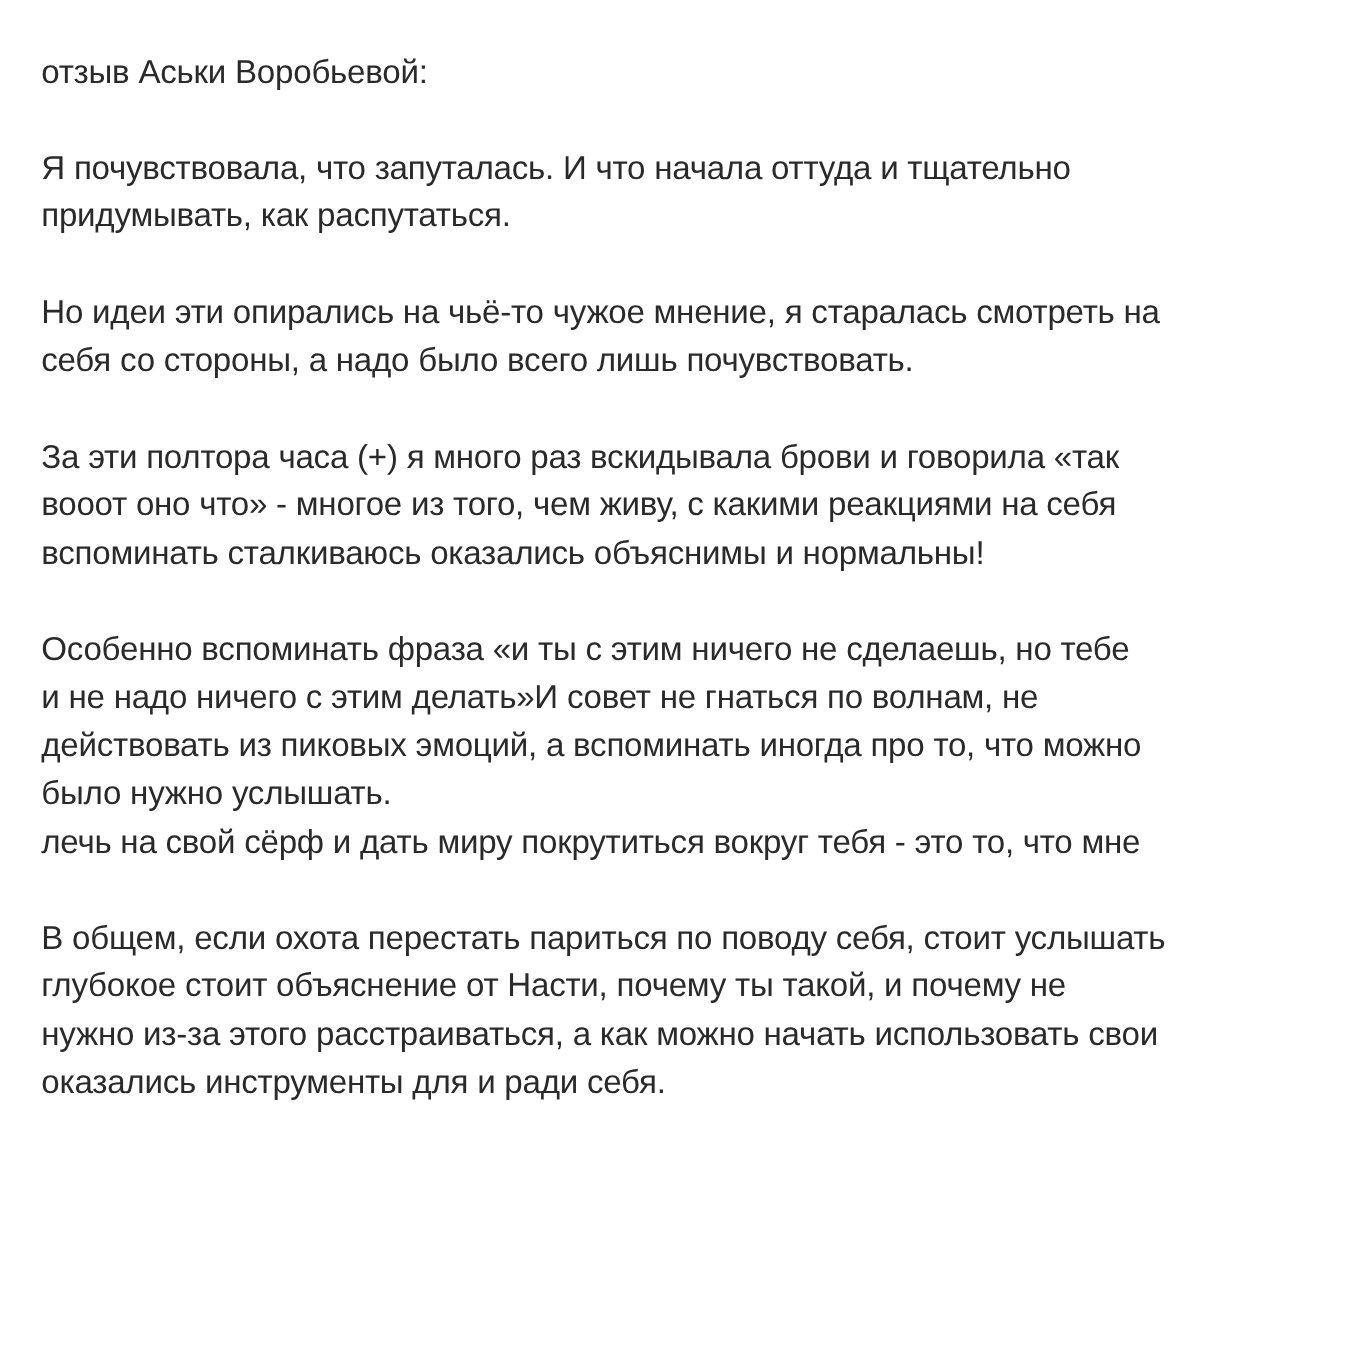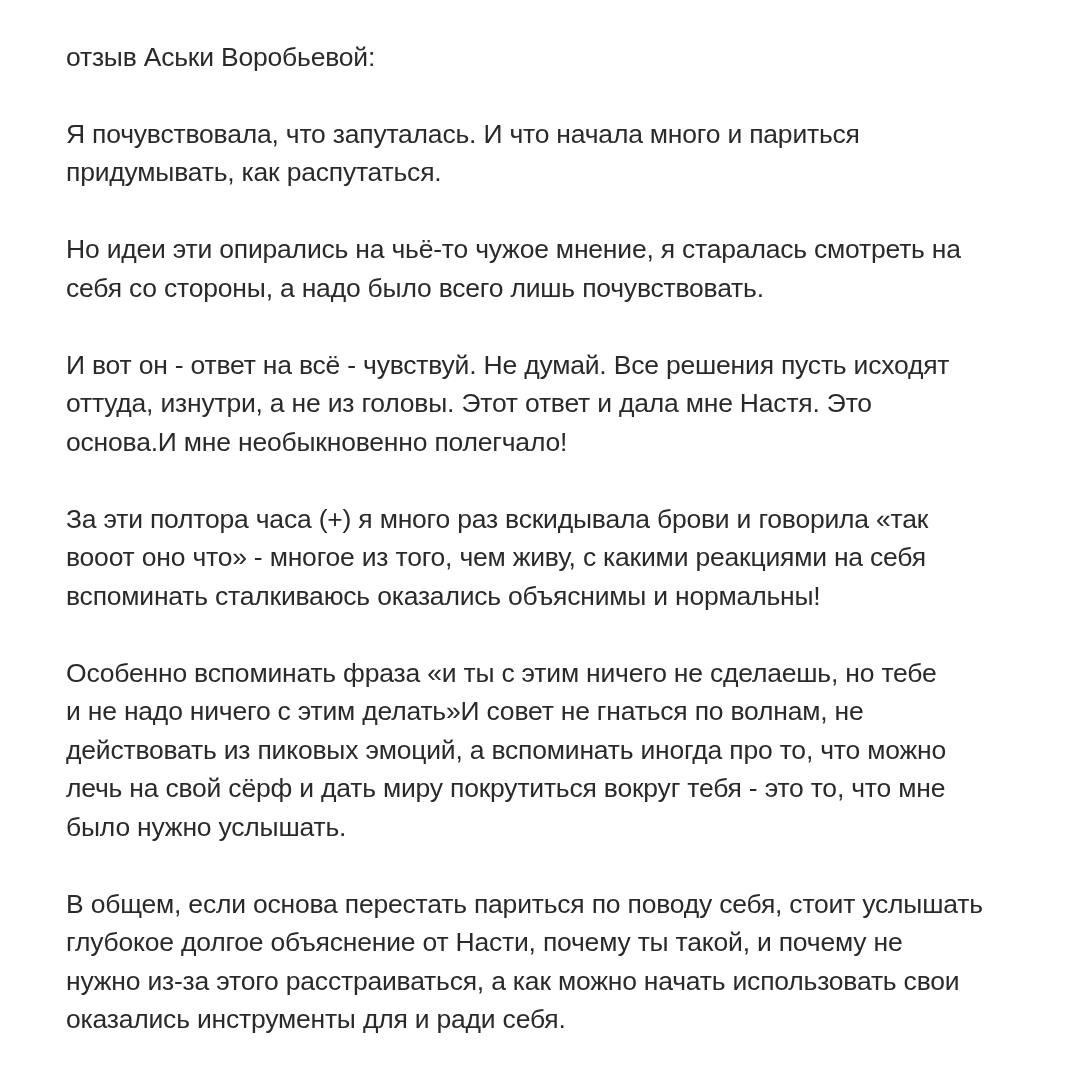--- a/index.html
+++ b/index.html
@@ -15,7 +15,7 @@
     }
     .page {
       position: absolute;
-      left: 66px;
+      left: 33px;
       top: 38px;
       width: 1000px;
       font-family: "Liberation Sans", "DejaVu Sans", sans-serif;

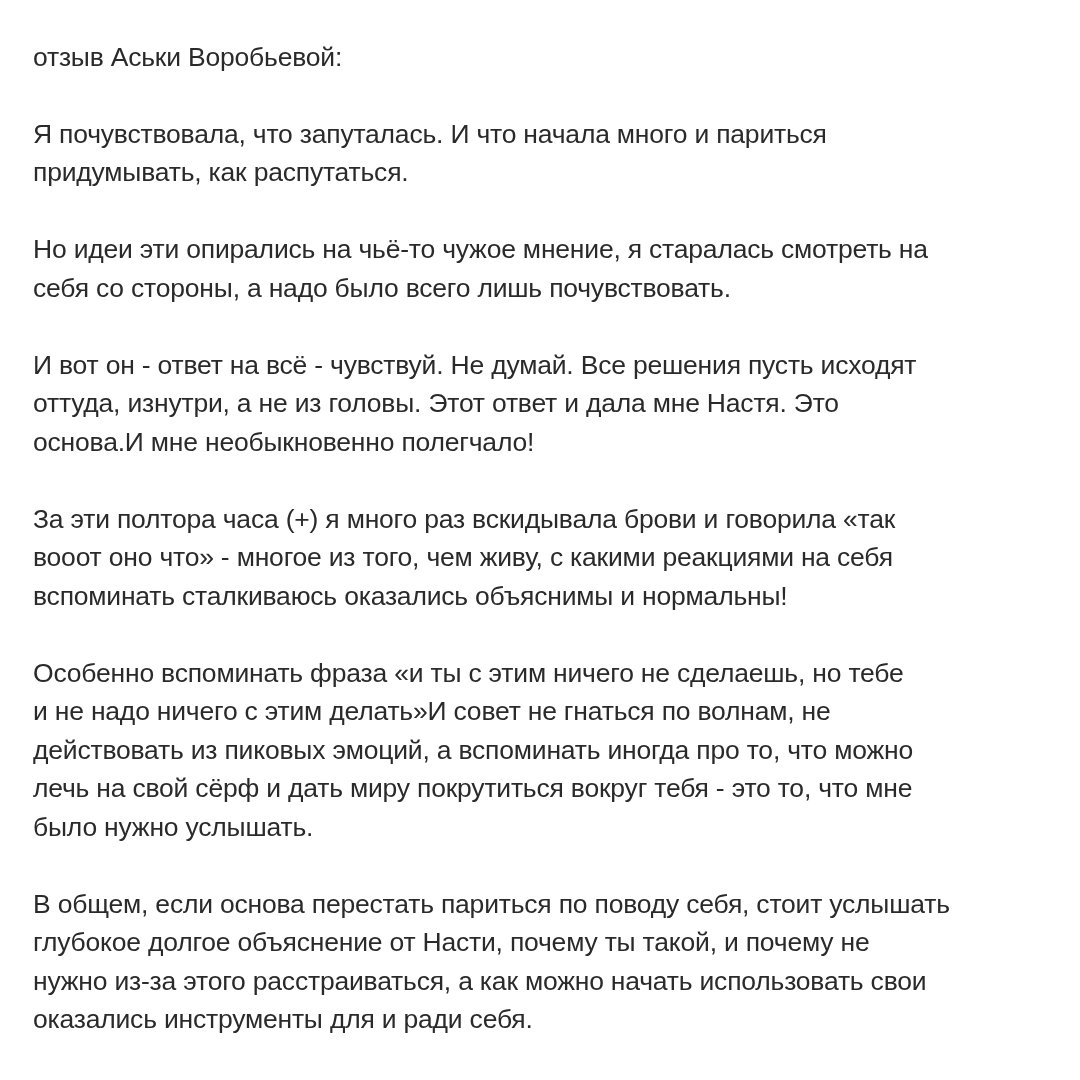--- a/index.html
+++ b/index.html
@@ -45,7 +45,7 @@
   <div class="heading">отзыв Аськи Воробьевой:</div>
 
   <div class="para">
-    <span class="line">Я почувствовала, что запуталась. И что начала много и париться</span>
+    <span class="line">Я почувствовала, что запуталась. И что начала оттуда и тщательно</span>
     <span class="line">придумывать, как распутаться.</span>
   </div>
 

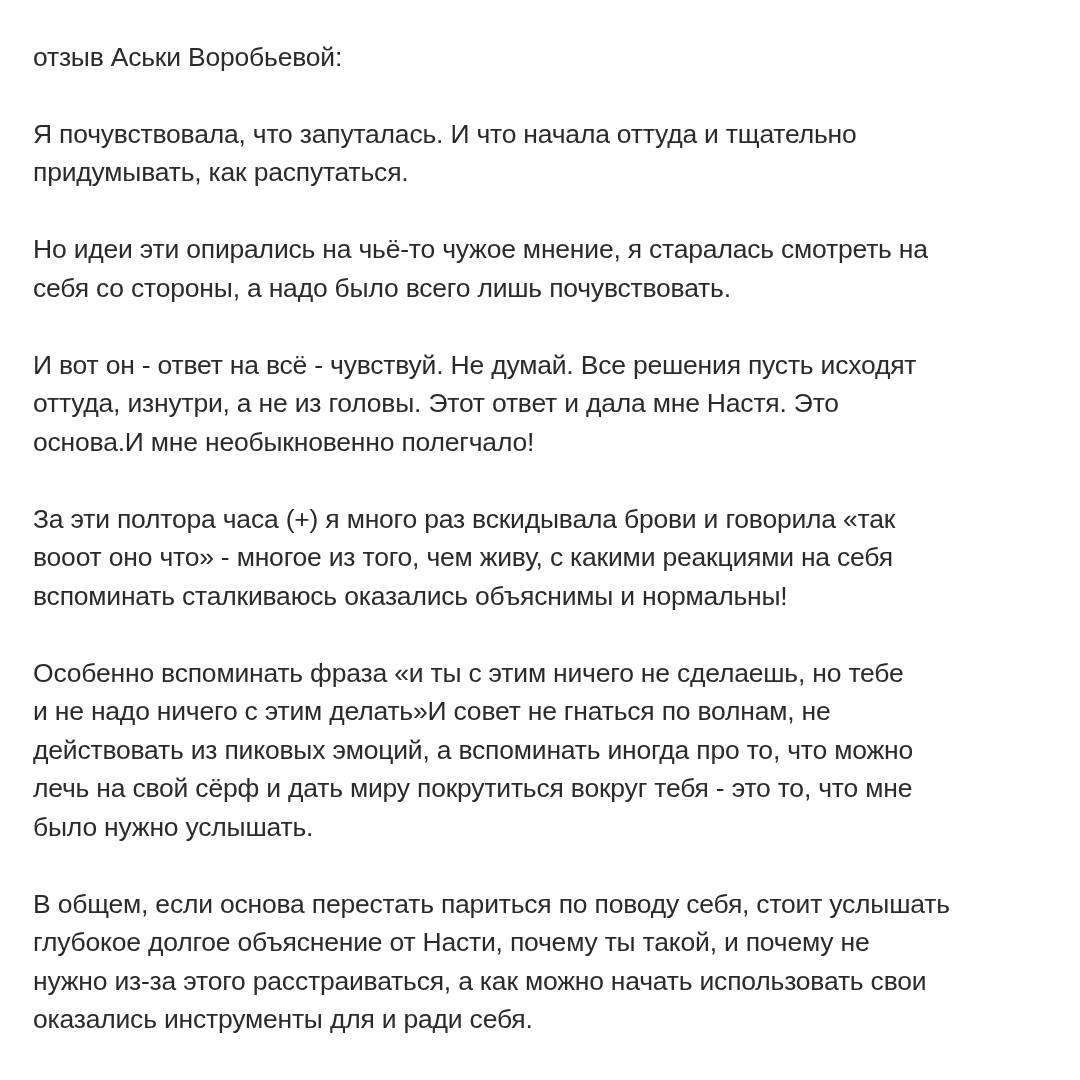--- a/index.html
+++ b/index.html
@@ -54,11 +54,6 @@
     <span class="line">себя со стороны, а надо было всего лишь почувствовать.</span>
   </div>
 
-  <div class="para">
-    <span class="line">И вот он - ответ на всё - чувствуй. Не думай. Все решения пусть исходят</span>
-    <span class="line">оттуда, изнутри, а не из головы. Этот ответ и дала мне Настя. Это</span>
-    <span class="line">основа.И мне необыкновенно полегчало!</span>
-  </div>
 
   <div class="para">
     <span class="line">За эти полтора часа (+) я много раз вскидывала брови и говорила «так</span>

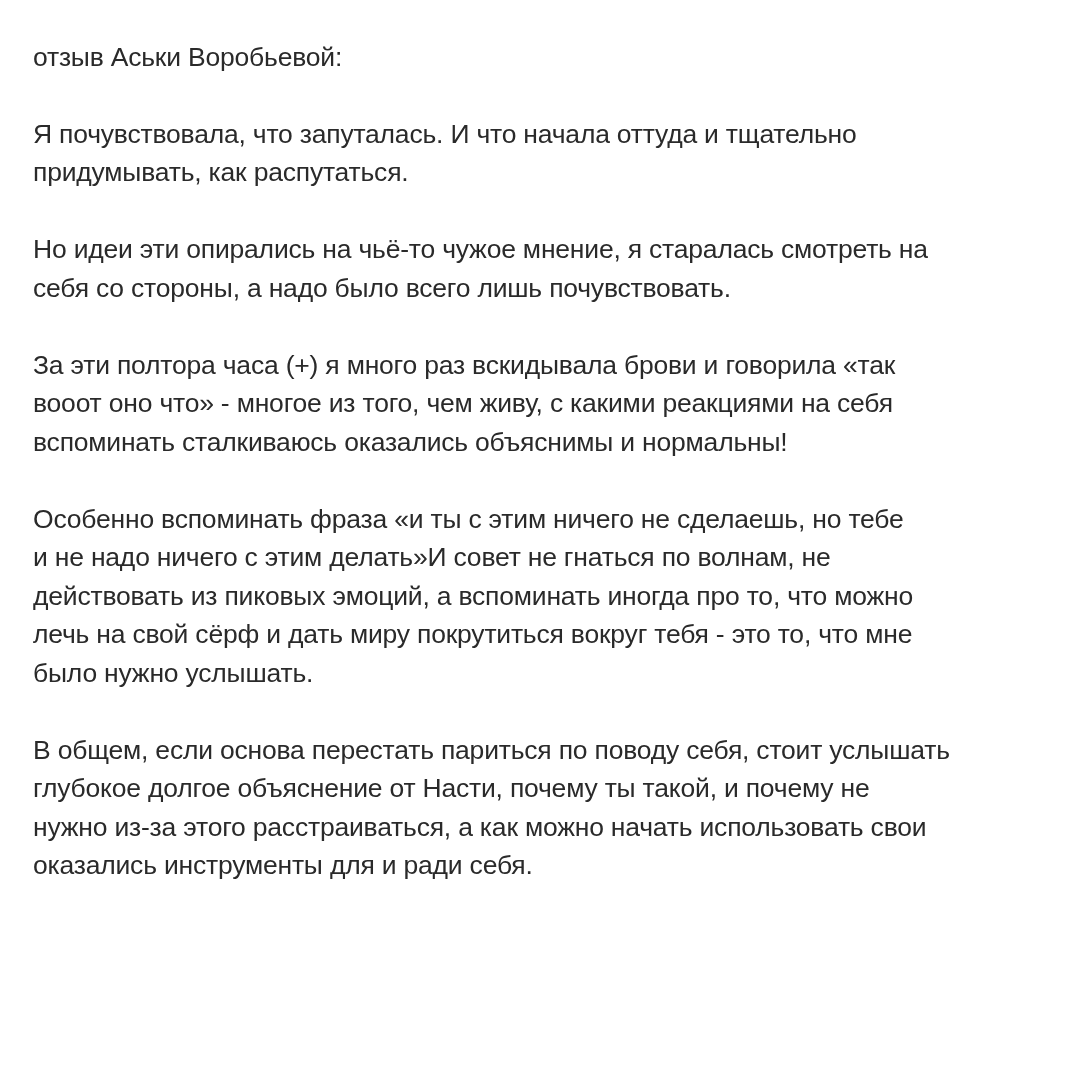--- a/index.html
+++ b/index.html
@@ -65,8 +65,8 @@
     <span class="line">Особенно вспоминать фраза «и ты с этим ничего не сделаешь, но тебе</span>
     <span class="line">и не надо ничего с этим делать»И совет не гнаться по волнам, не</span>
     <span class="line">действовать из пиковых эмоций, а вспоминать иногда про то, что можно</span>
+    <span class="line">было нужно услышать.</span>
     <span class="line">лечь на свой сёрф и дать миру покрутиться вокруг тебя - это то, что мне</span>
-    <span class="line">было нужно услышать.</span>
   </div>
 
   <div class="para">

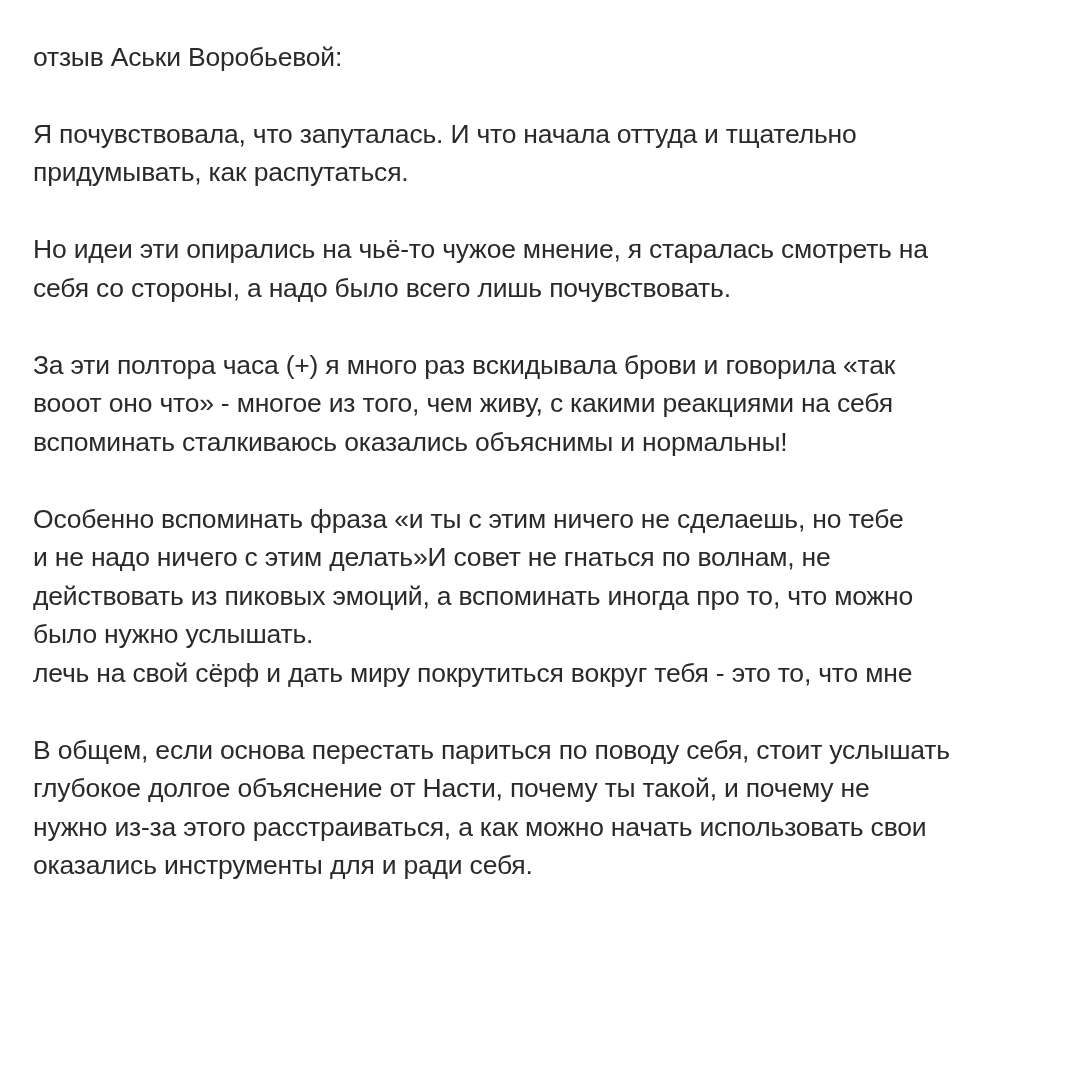--- a/index.html
+++ b/index.html
@@ -70,7 +70,7 @@
   </div>
 
   <div class="para">
-    <span class="line">В общем, если основа перестать париться по поводу себя, стоит услышать</span>
+    <span class="line">В общем, если охота перестать париться по поводу себя, стоит услышать</span>
     <span class="line">глубокое долгое объяснение от Насти, почему ты такой, и почему не</span>
     <span class="line">нужно из-за этого расстраиваться, а как можно начать использовать свои</span>
     <span class="line">оказались инструменты для и ради себя.</span>

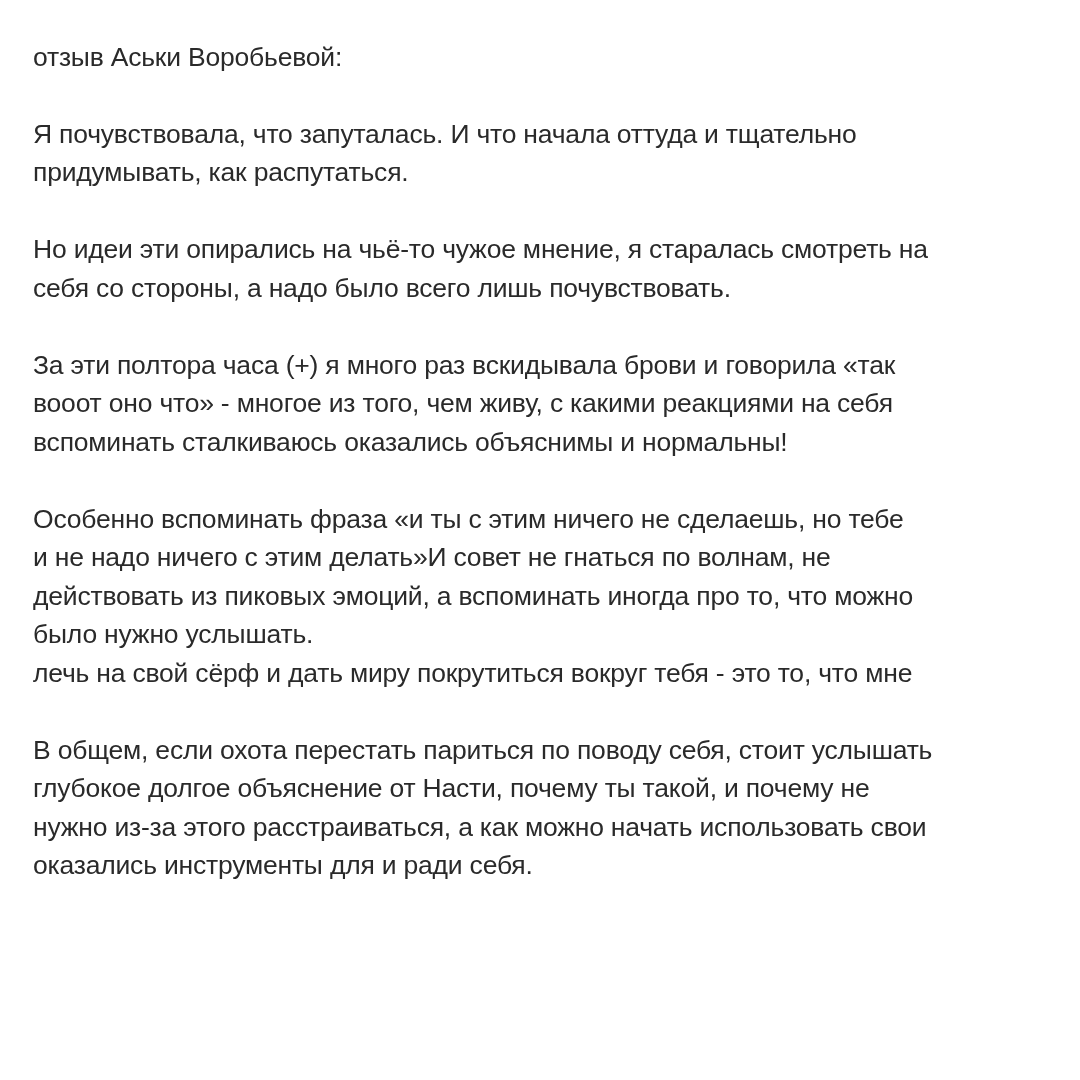--- a/index.html
+++ b/index.html
@@ -71,7 +71,7 @@
 
   <div class="para">
     <span class="line">В общем, если охота перестать париться по поводу себя, стоит услышать</span>
-    <span class="line">глубокое долгое объяснение от Насти, почему ты такой, и почему не</span>
+    <span class="line">глубокое стоит объяснение от Насти, почему ты такой, и почему не</span>
     <span class="line">нужно из-за этого расстраиваться, а как можно начать использовать свои</span>
     <span class="line">оказались инструменты для и ради себя.</span>
   </div>

